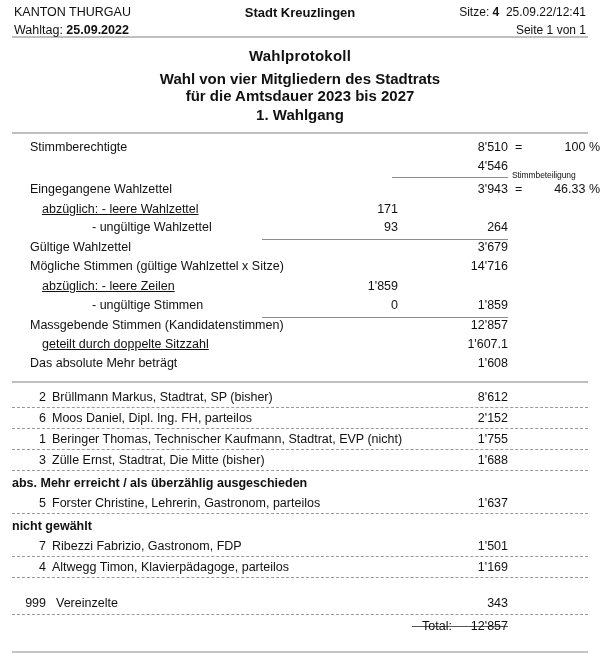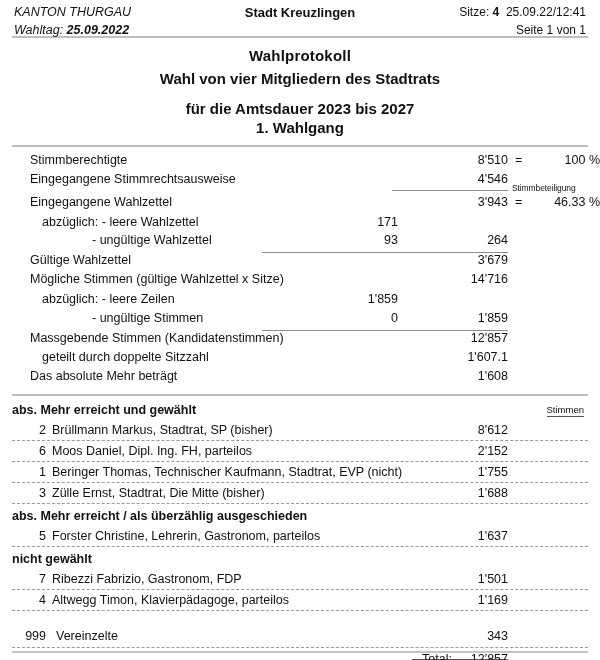--- a/index.html
+++ b/index.html
@@ -16,7 +16,7 @@
 
   
   .header { position: relative; height: 36px; padding: 0 14px; }
-  .hdr-left { position: absolute; left: 14px; top: 4px; font-size: 12.5px; line-height: 16px; font-style: italic; }
+  .hdr-left { position: absolute; left: 14px; top: 4px; font-size: 12.5px; line-height: 16px; }
   .hdr-left .l2 { margin-top: 2px; }
   .hdr-center {
     position: absolute; left: 0; right: 0; top: 5px;

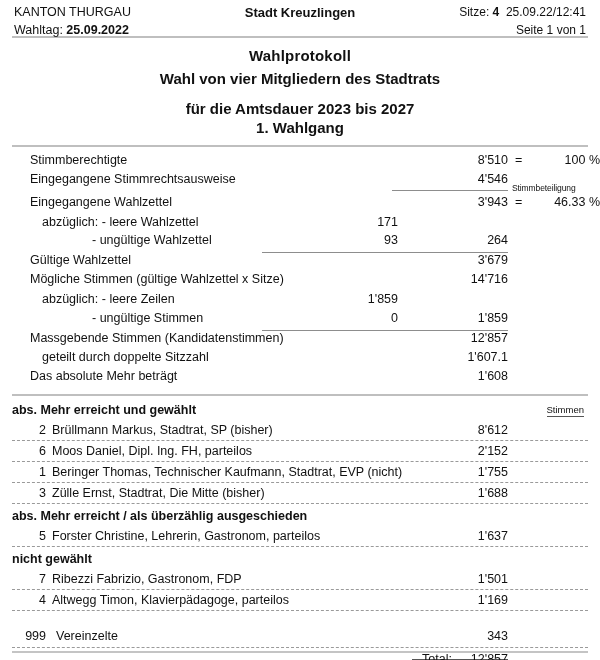--- a/index.html
+++ b/index.html
@@ -38,7 +38,7 @@
   .titleblock { text-align: center; padding-top: 9px; }
   .t1 { font-size: 15px; font-weight: bold; letter-spacing: .2px; }
   .t2 { font-size: 15px; font-weight: bold; margin-top: 6px; }
-  .t3 { font-size: 15px; font-weight: bold; margin-top: 13px; }
+  .t3 { font-size: 15px; font-weight: bold; margin-top: 0; }
   .t4 { font-size: 15px; font-weight: bold; margin-top: 2px; }
 
   

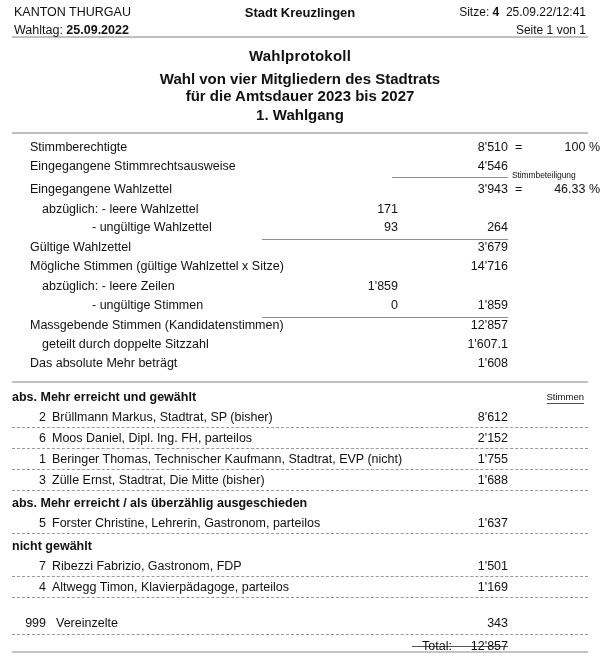--- a/index.html
+++ b/index.html
@@ -162,7 +162,6 @@
     </div>
 
     <div class="srow">
-      <span class="slabel">Eingegangene Stimmrechtsausweise</span>
       <span class="smain">4'546</span>
       <span class="uline-main"></span>
     </div>

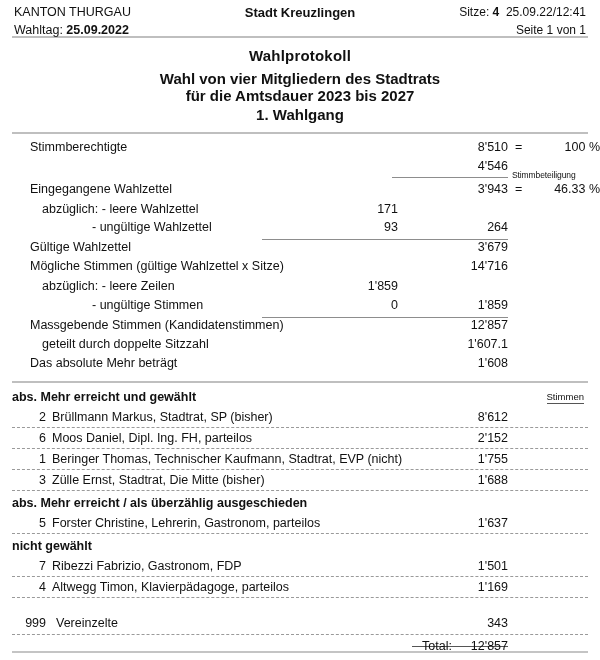--- a/index.html
+++ b/index.html
@@ -45,7 +45,7 @@
   .stats { margin: 0; padding: 0 12px; font-size: 12.5px; }
   .srow { position: relative; height: 19px; }
   .slabel { position: absolute; left: 18px; top: 1px; white-space: nowrap; }
-  .slabel.ind1 { left: 30px; }
+  .slabel.ind1 { left: 30px; text-decoration: underline; }
   .slabel.ind2 { left: 80px; }
   .ssub {
     position: absolute; left: 250px; width: 136px; top: 1px;

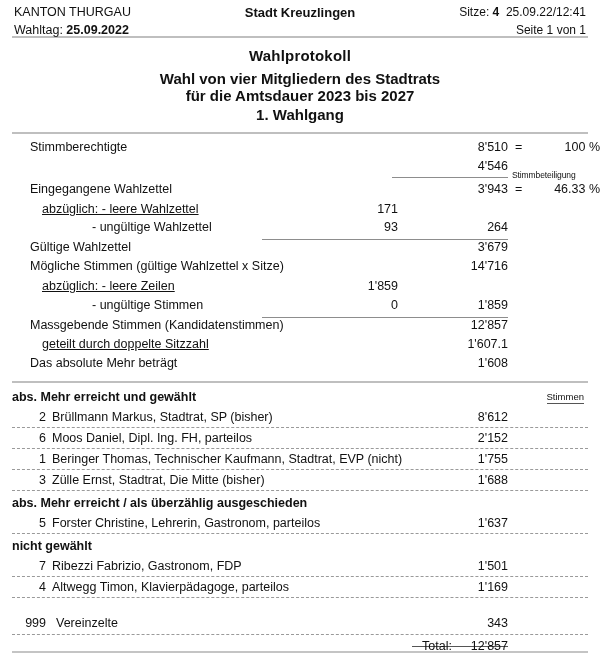--- a/index.html
+++ b/index.html
@@ -234,10 +234,6 @@
 
     <div style="height:4px"></div>
 
-    <div class="grouphead">
-      <span>abs. Mehr erreicht und gewählt</span>
-      <span class="stimmen-hd">Stimmen</span>
-    </div>
 
     <div class="crow">
       <span class="cnum">2</span>

